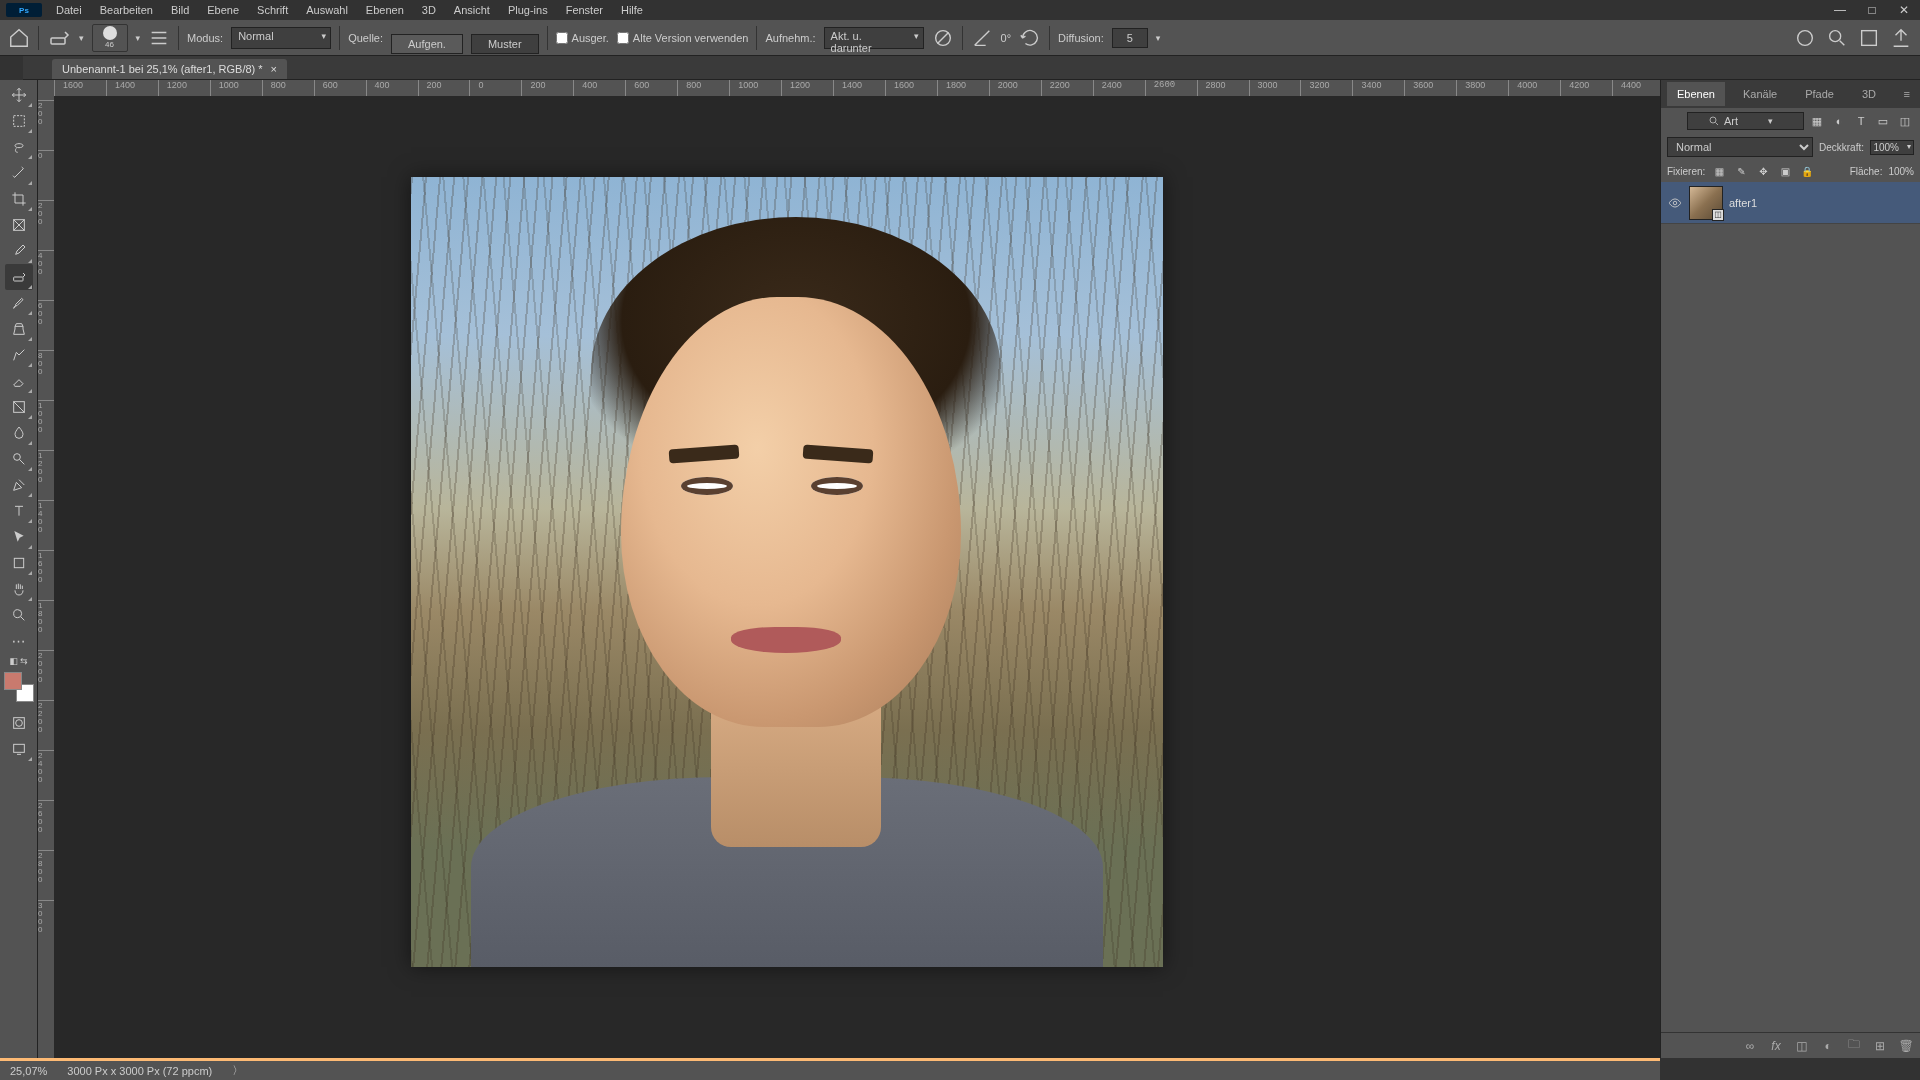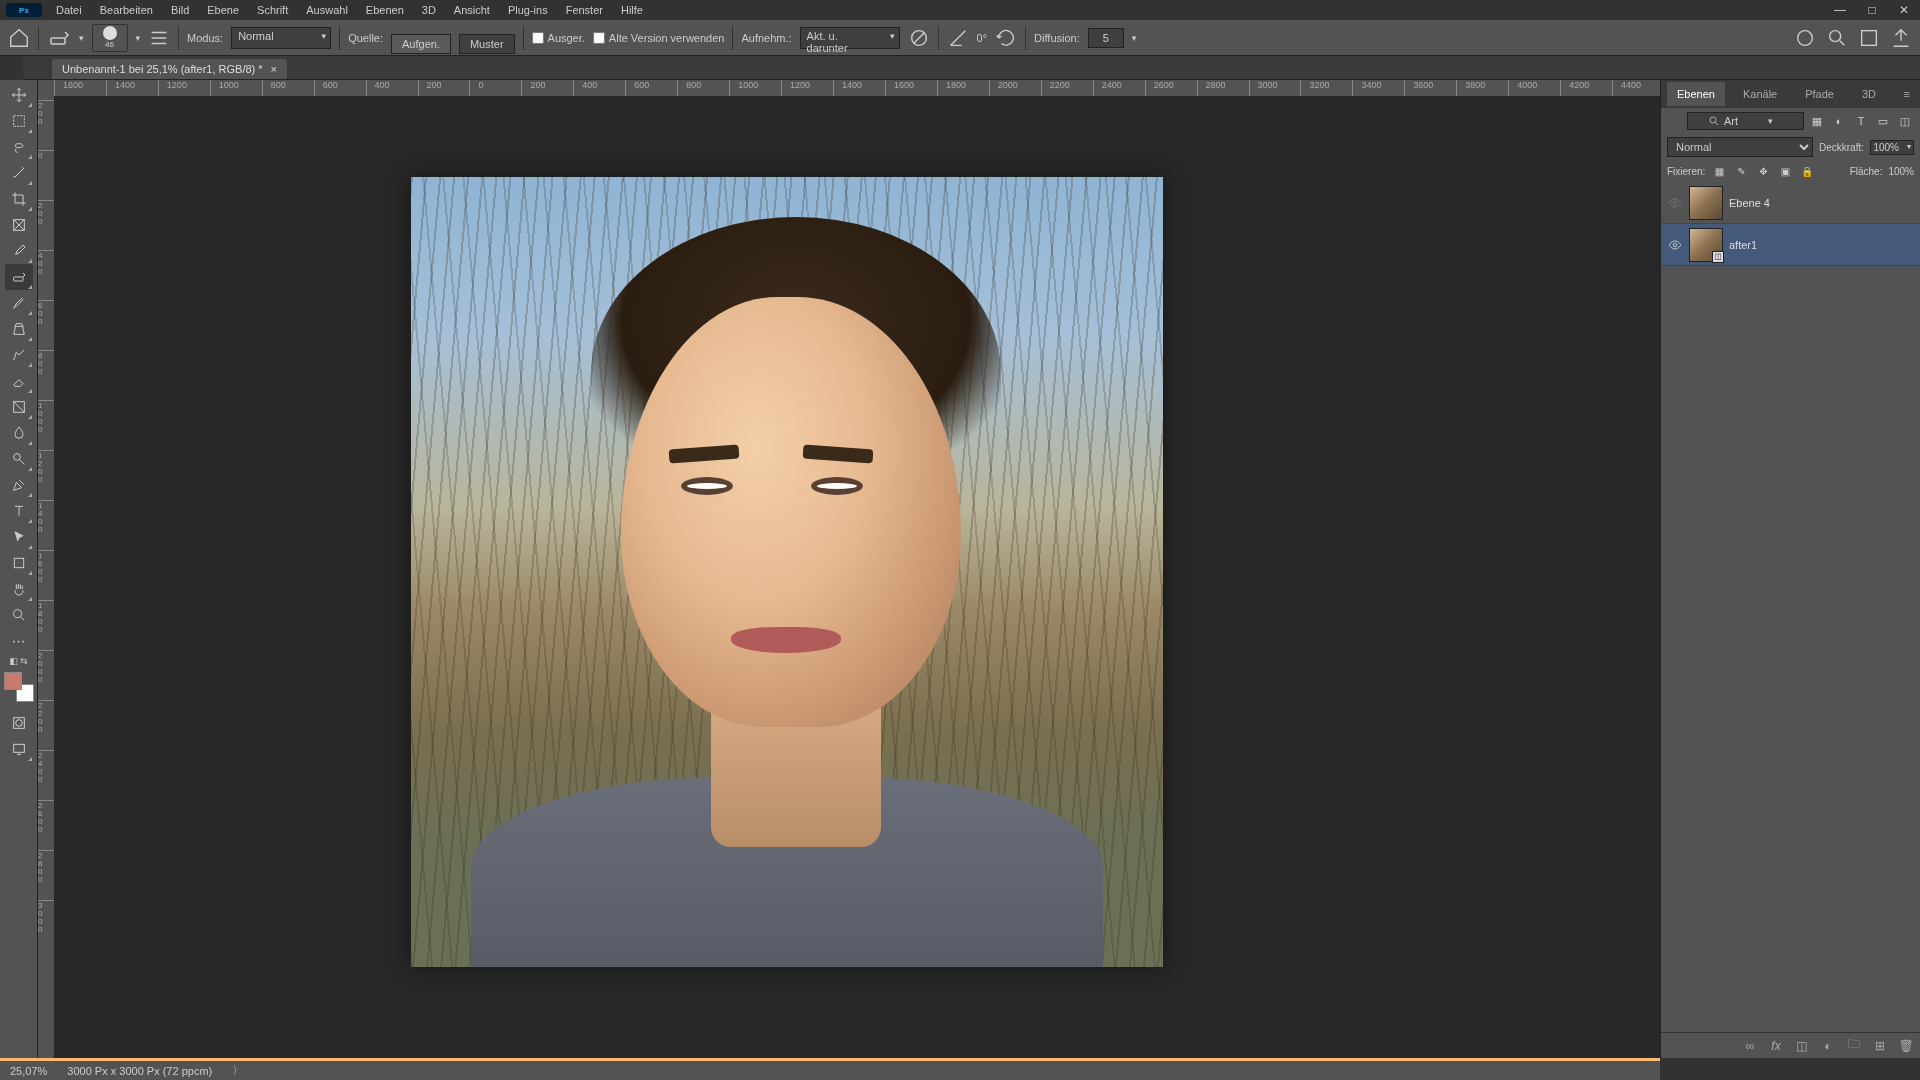--- a/index.html
+++ b/index.html
@@ -24,7 +24,7 @@
 .optbar select, .optbar .dd { background: #3f3f3f; border: 1px solid #222; color: #ccc; padding: 2px 18px 2px 6px; font-size: 11px; height: 22px; appearance: none; position: relative; cursor: pointer; }
 .optbar .dd::after { content: "▾"; position: absolute; right: 4px; top: 3px; font-size: 9px; }
 .optbar .lbl { font-size: 11px; color: #ccc; }
-.optbar .btn-toggle { background: #3f3f3f; border: 1px solid #222; padding: 3px 10px; font-size: 11px; cursor: pointer; margin-top: 12px; }
+.optbar .btn-toggle { background: #3f3f3f; border: 1px solid #222; padding: 3px 16px; font-size: 11px; cursor: pointer; margin-top: 12px; }
 .optbar .btn-toggle.active { background: #5a5a5a; }
 .optbar .chk { display: flex; align-items: center; gap: 4px; }
 .optbar .chk input { width: 12px; height: 12px; }

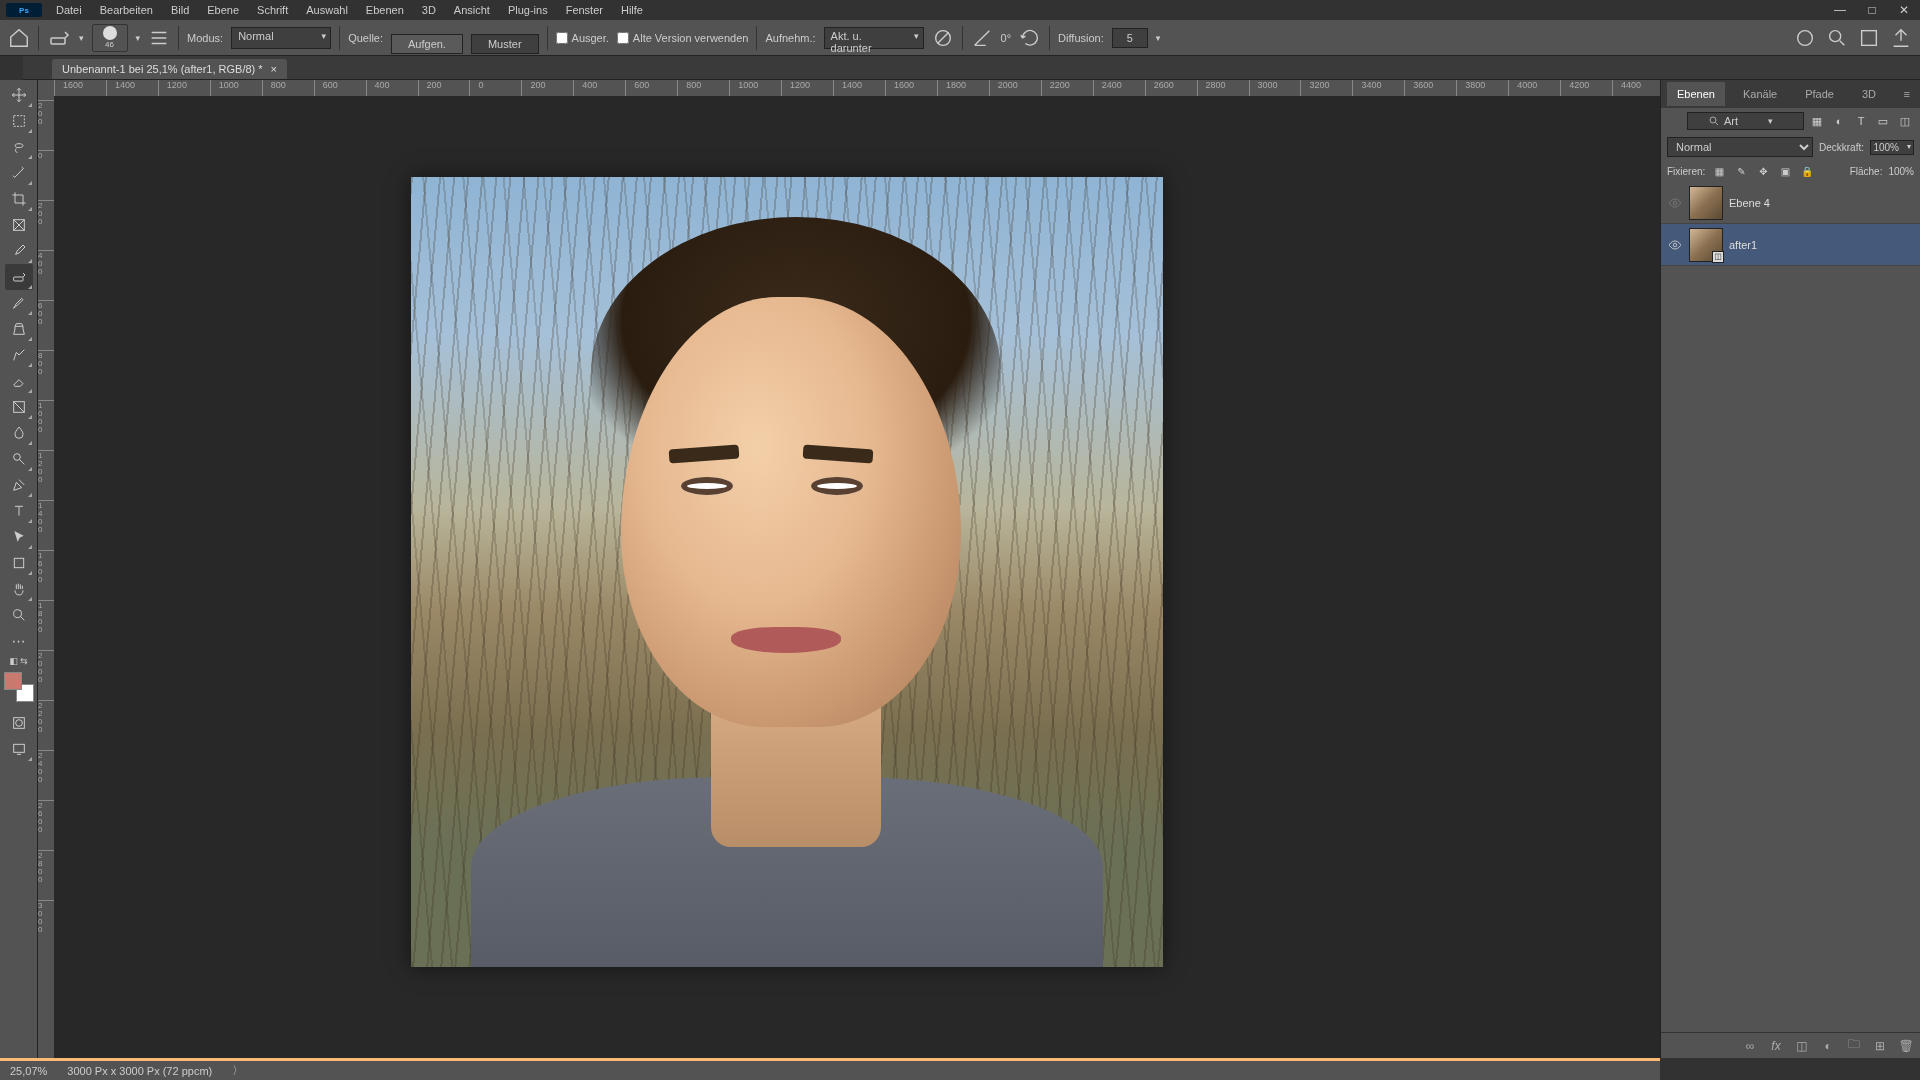--- a/index.html
+++ b/index.html
@@ -415,7 +415,7 @@
         <div class="tick" style="left: 934.839px;">2000</div>
         <div class="tick" style="left: 986.774px;">2200</div>
         <div class="tick" style="left: 1038.71px;">2400</div>
-        <div class="tick" style="left: 1090.65px;">2600</div>
+        <div class="tick" style="left: 1090.65px; font-family: Liberation Mono, monospace;">2600</div>
         <div class="tick" style="left: 1142.58px;">2800</div>
         <div class="tick" style="left: 1194.52px;">3000</div>
         <div class="tick" style="left: 1246.45px;">3200</div>

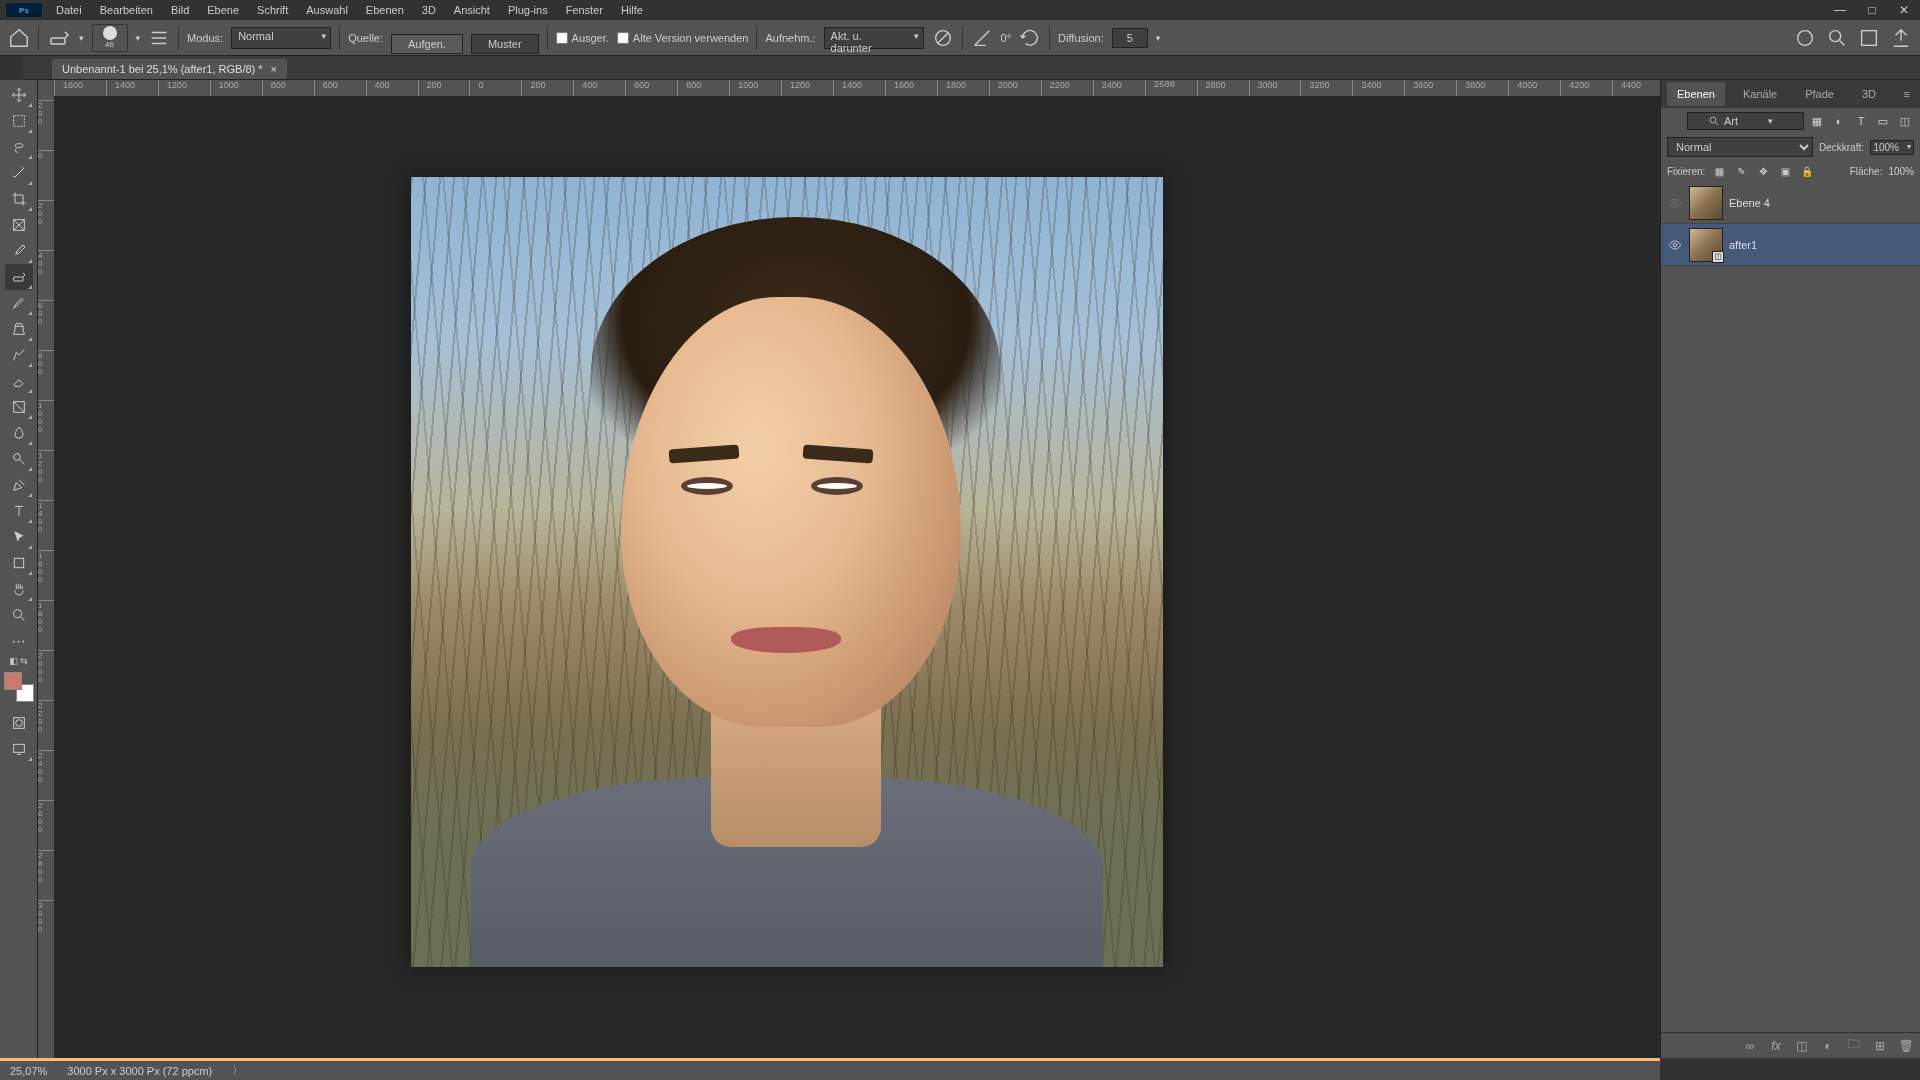--- a/index.html
+++ b/index.html
@@ -543,16 +543,6 @@
       <div class="pct"><span>100%</span></div>
     </div>
     <div class="layers" id="layers">
-        <div class="layer">
-          <div class="vis">
-            <svg width="14" height="14" viewBox="0 0 24 24" style="opacity:.3">
-              <path d="M2 12s4-7 10-7 10 7 10 7-4 7-10 7S2 12 2 12z"></path>
-              <circle cx="12" cy="12" r="3"></circle>
-            </svg>
-          </div>
-          <div class="thumb"></div>
-          <span class="lname">Ebene 4</span>
-        </div>
         <div class="layer selected">
           <div class="vis">
             <svg width="14" height="14" viewBox="0 0 24 24">

